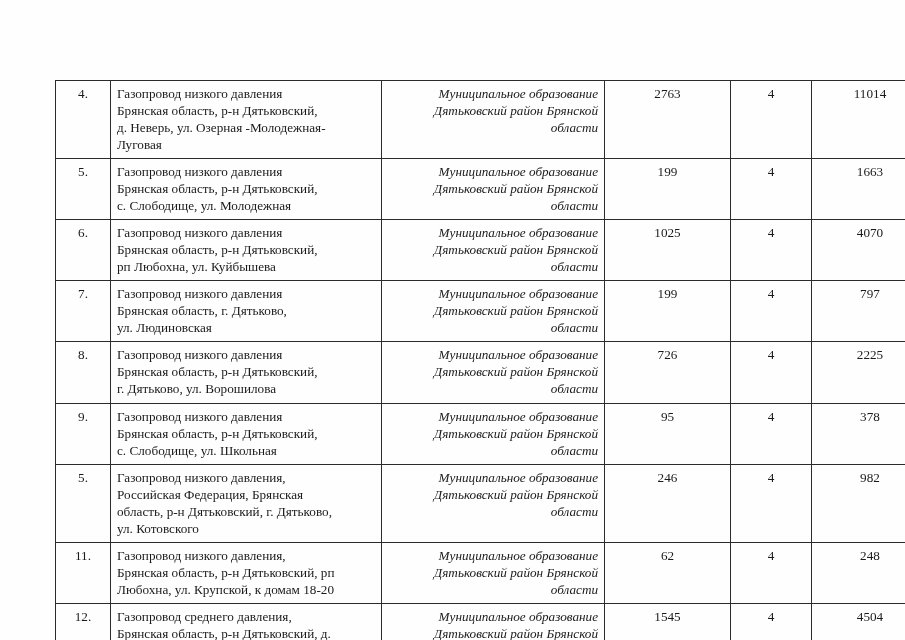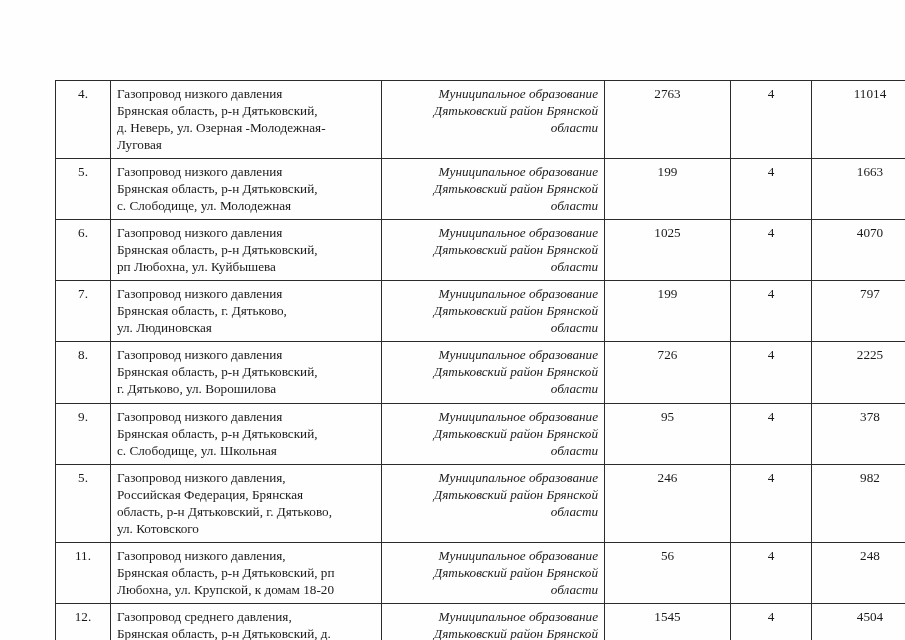--- a/index.html
+++ b/index.html
@@ -248,7 +248,7 @@
 области</span>
           </td>
         <td class="col-val1">
-            <span class="cell-text">56</span>
+            <span class="cell-text">62</span>
           </td>
         <td class="col-val2">
             <span class="cell-text">4</span>

